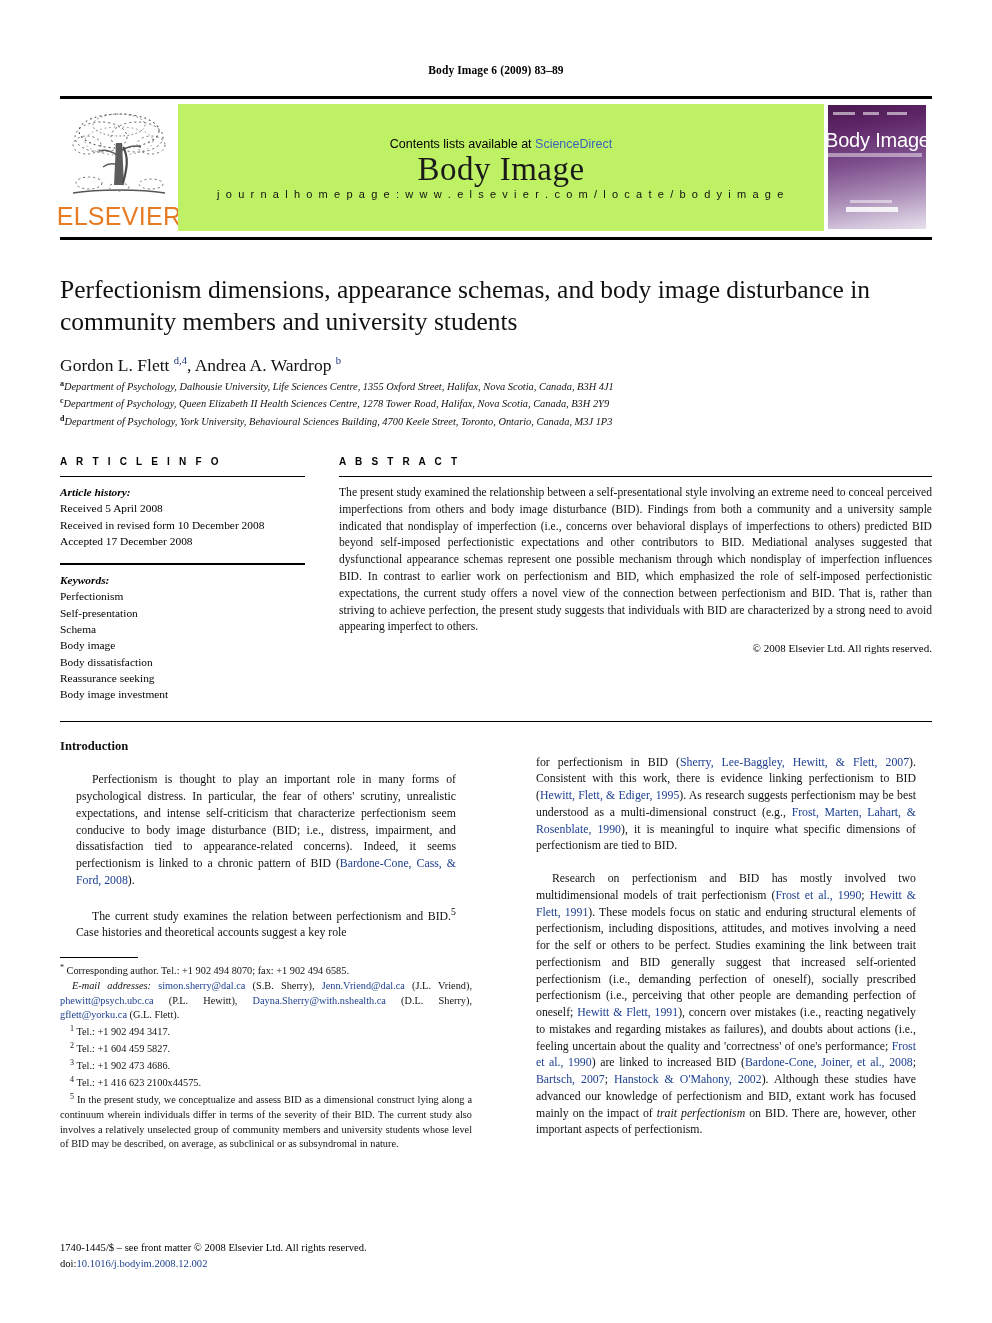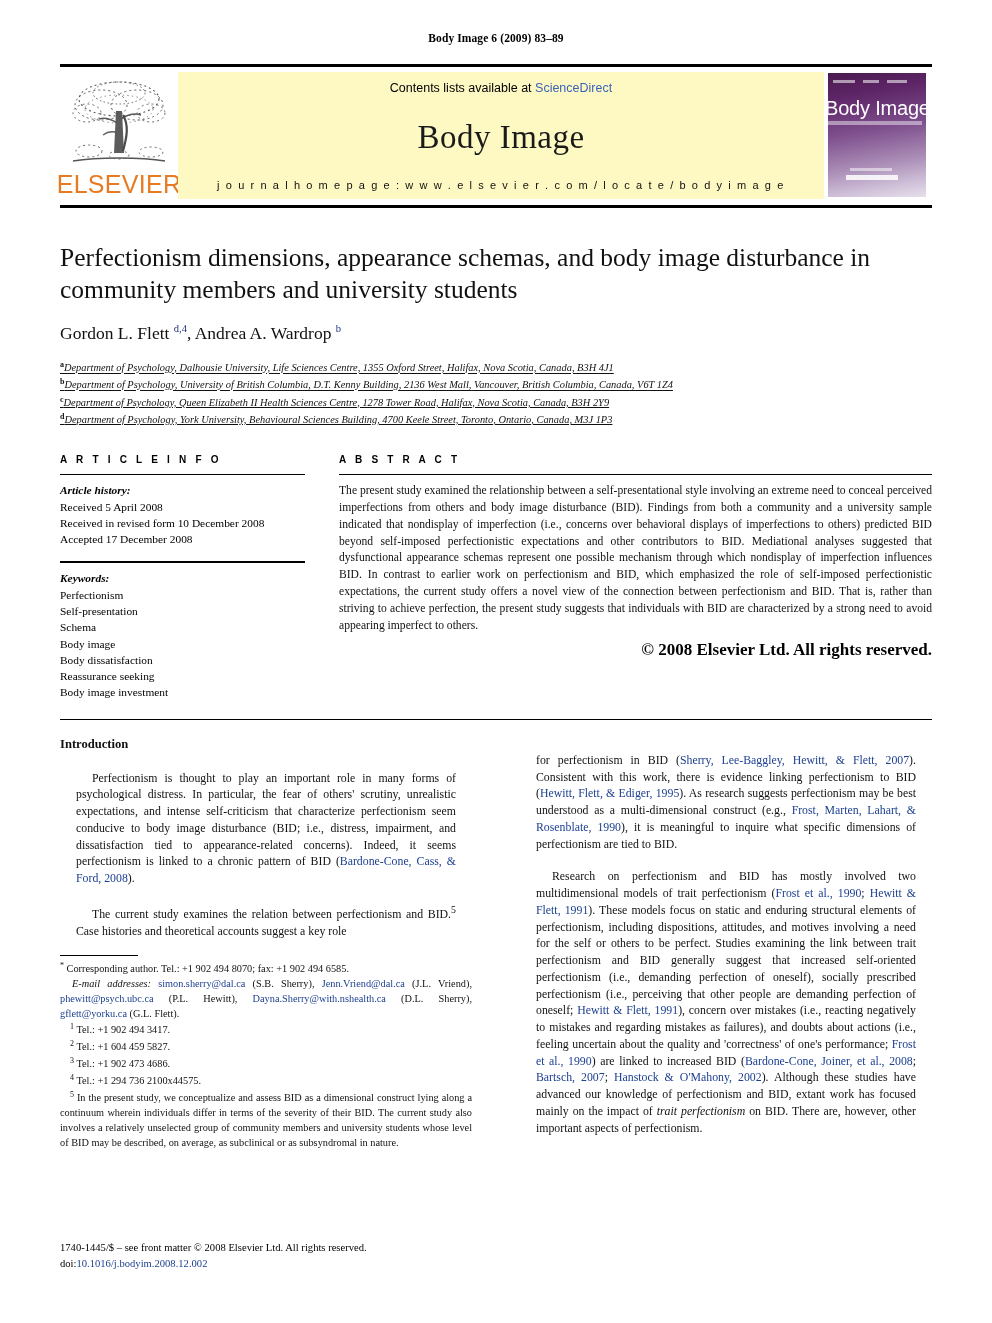--- a/index.html
+++ b/index.html
@@ -26,7 +26,7 @@
     text-align: center;
     font-size: 11.5px;
     font-weight: bold;
-    padding-top: 32px;
+    padding-top: 64px;
     letter-spacing: 0.1px;
   }
 

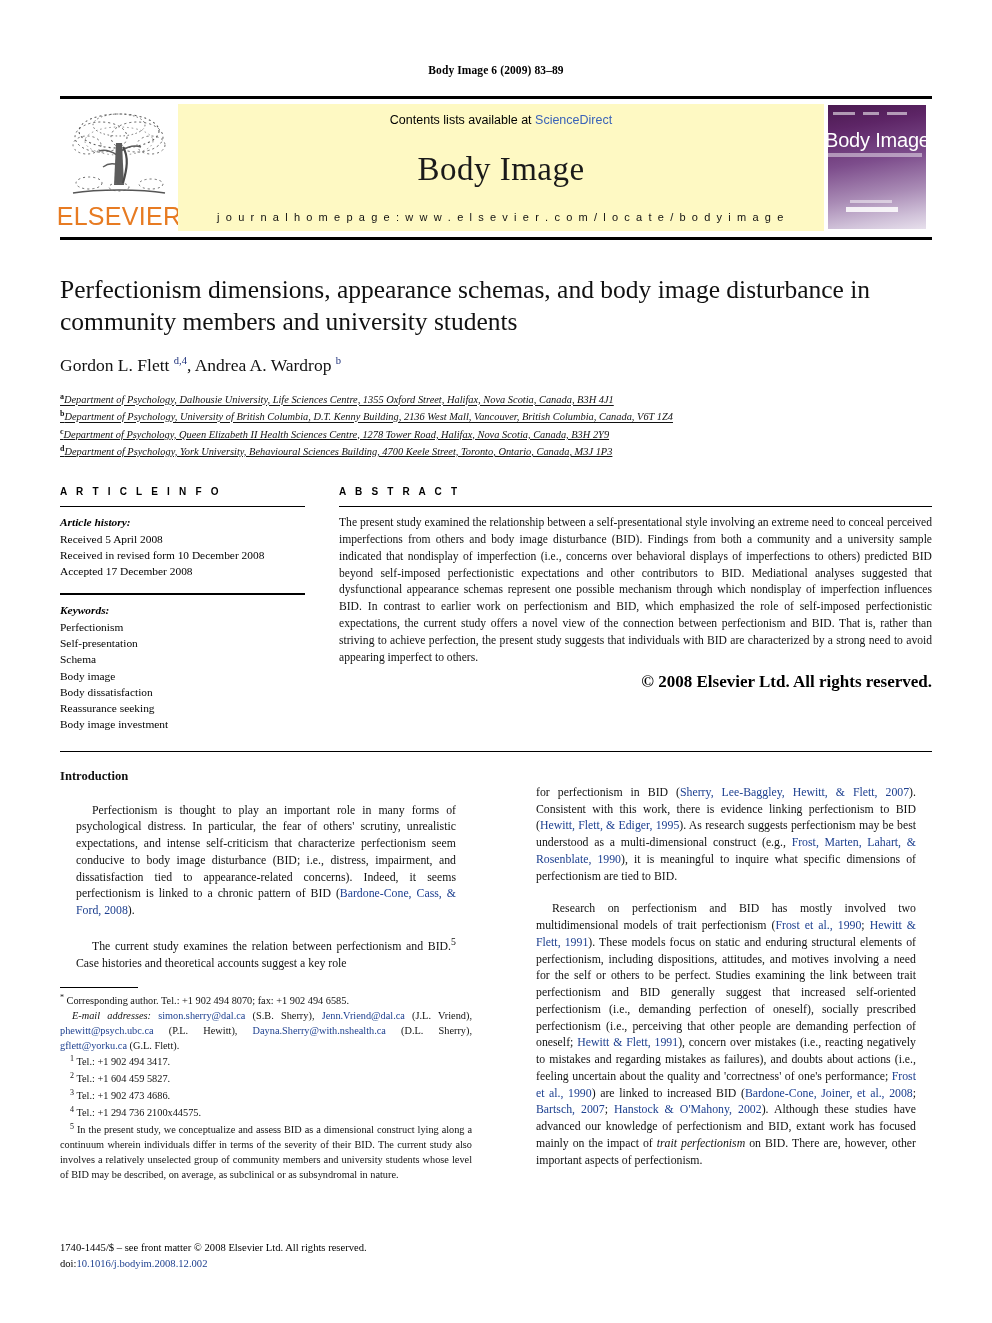--- a/index.html
+++ b/index.html
@@ -63,10 +63,10 @@
   }
   .masthead-center {
     flex: 1 1 auto;
-    background: #fef9c3;
+    background: #bef264;
     display: flex;
     flex-direction: column;
-    justify-content: space-between;
+    justify-content: center;
     align-items: center;
     padding: 9px 0 8px 0;
     box-sizing: border-box;

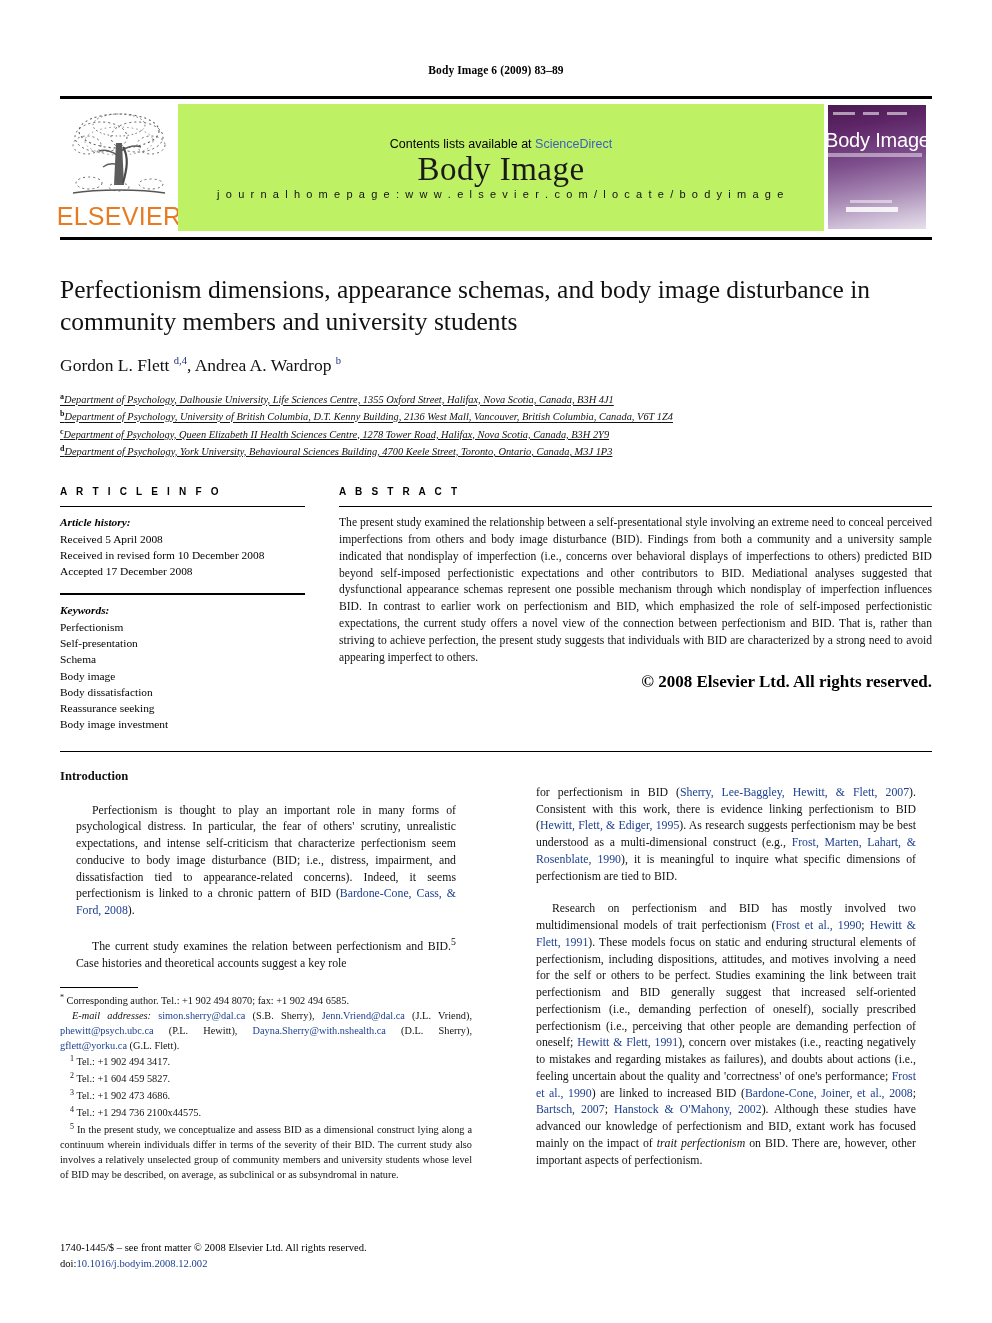--- a/index.html
+++ b/index.html
@@ -155,12 +155,10 @@
   }
   .authors sup { font-size: 10.5px; color: #1c2f7a; }
   .affils {
-    margin-top: 13px;
     font-size: 10.4px;
     font-style: italic;
     line-height: 1.52;
     color: #111;
-    text-decoration: underline;
   }
   .affils sup { font-style: normal; font-weight: bold; font-size: 8px; }
 

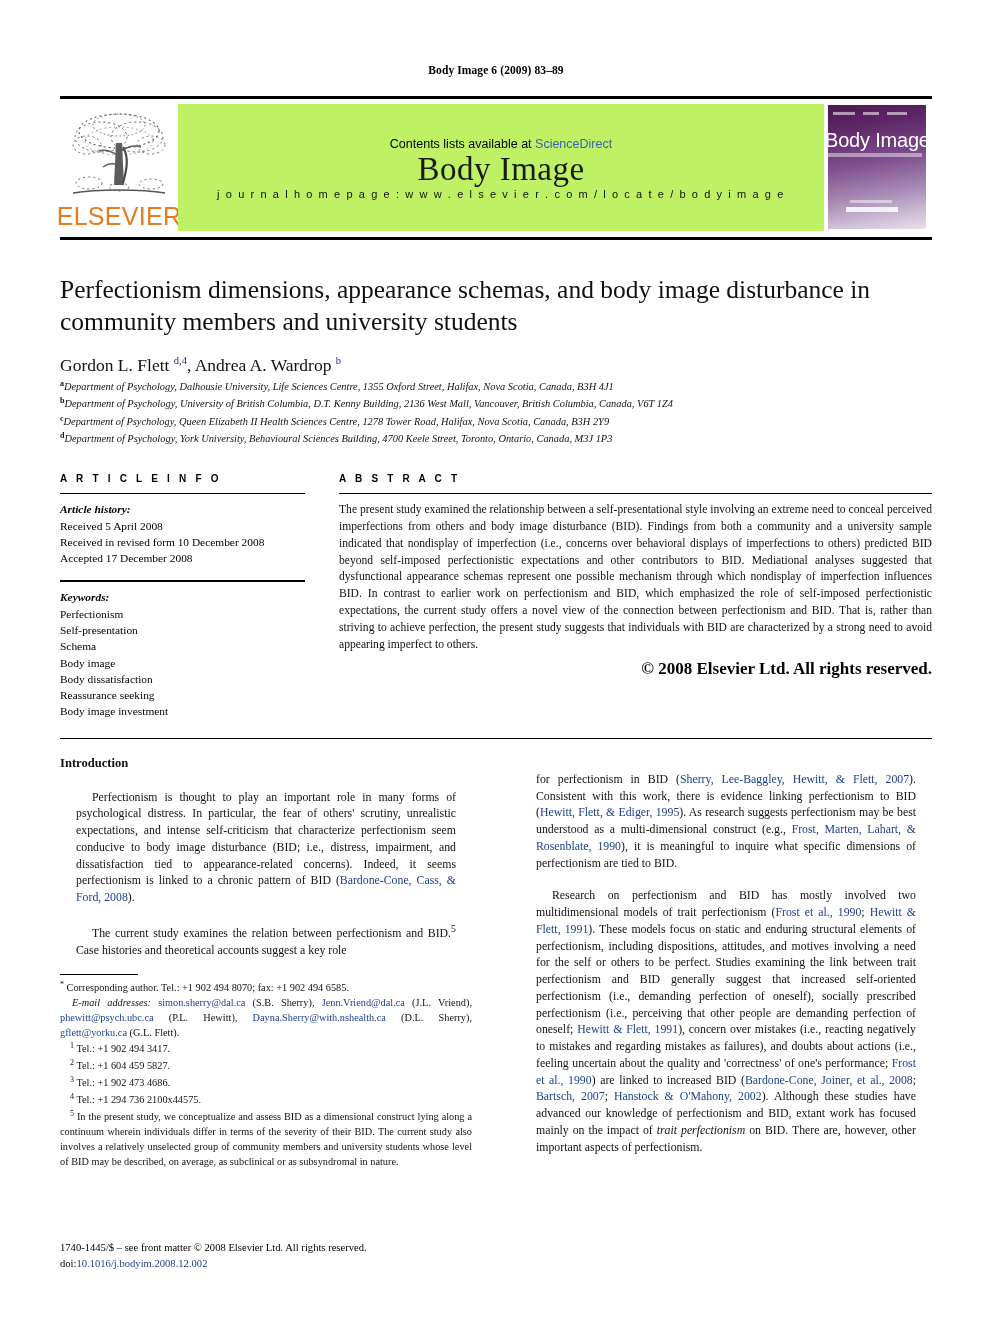--- a/index.html
+++ b/index.html
@@ -320,7 +320,6 @@
 
     <div class="affils">
       <div><sup>a</sup><span>Department of Psychology, Dalhousie University, Life Sciences Centre, 1355 Oxford Street, Halifax, Nova Scotia, Canada, B3H 4J1</span></div>
-      <div><sup>b</sup><span>Department of Psychology, University of British Columbia, D.T. Kenny Building, 2136 West Mall, Vancouver, British Columbia, Canada, V6T 1Z4</span></div>
       <div><sup>c</sup><span>Department of Psychology, Queen Elizabeth II Health Sciences Centre, 1278 Tower Road, Halifax, Nova Scotia, Canada, B3H 2Y9</span></div>
       <div><sup>d</sup><span>Department of Psychology, York University, Behavioural Sciences Building, 4700 Keele Street, Toronto, Ontario, Canada, M3J 1P3</span></div>
     </div>

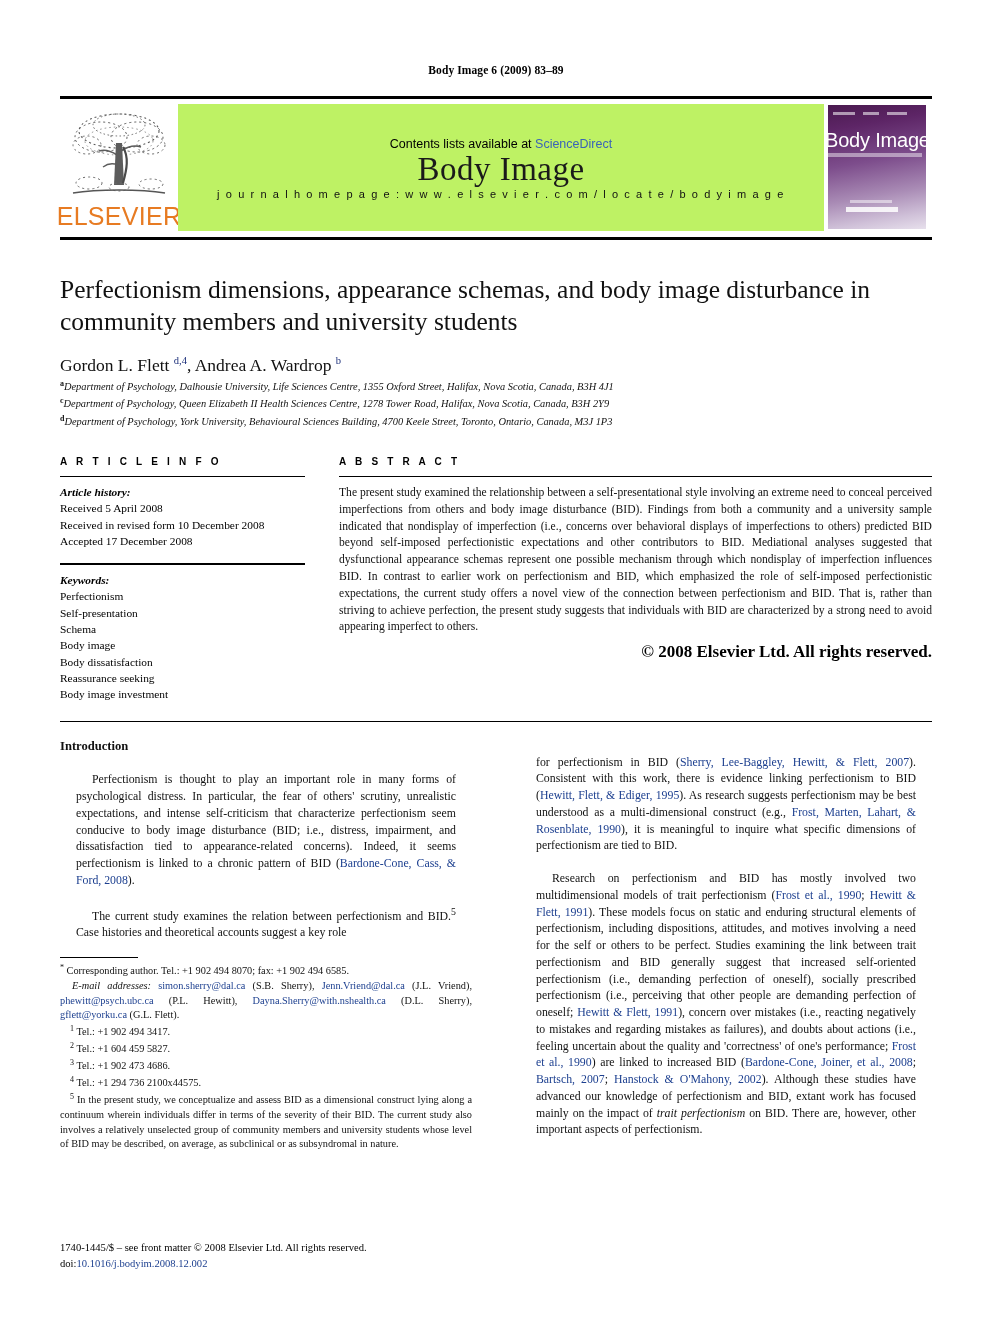--- a/index.html
+++ b/index.html
@@ -192,8 +192,7 @@
   .copyright {
     text-align: right;
     margin-top: 6px;
-    font-size: 17px;
-    font-weight: bold;
+    font-size: 11px;
   }
 
   

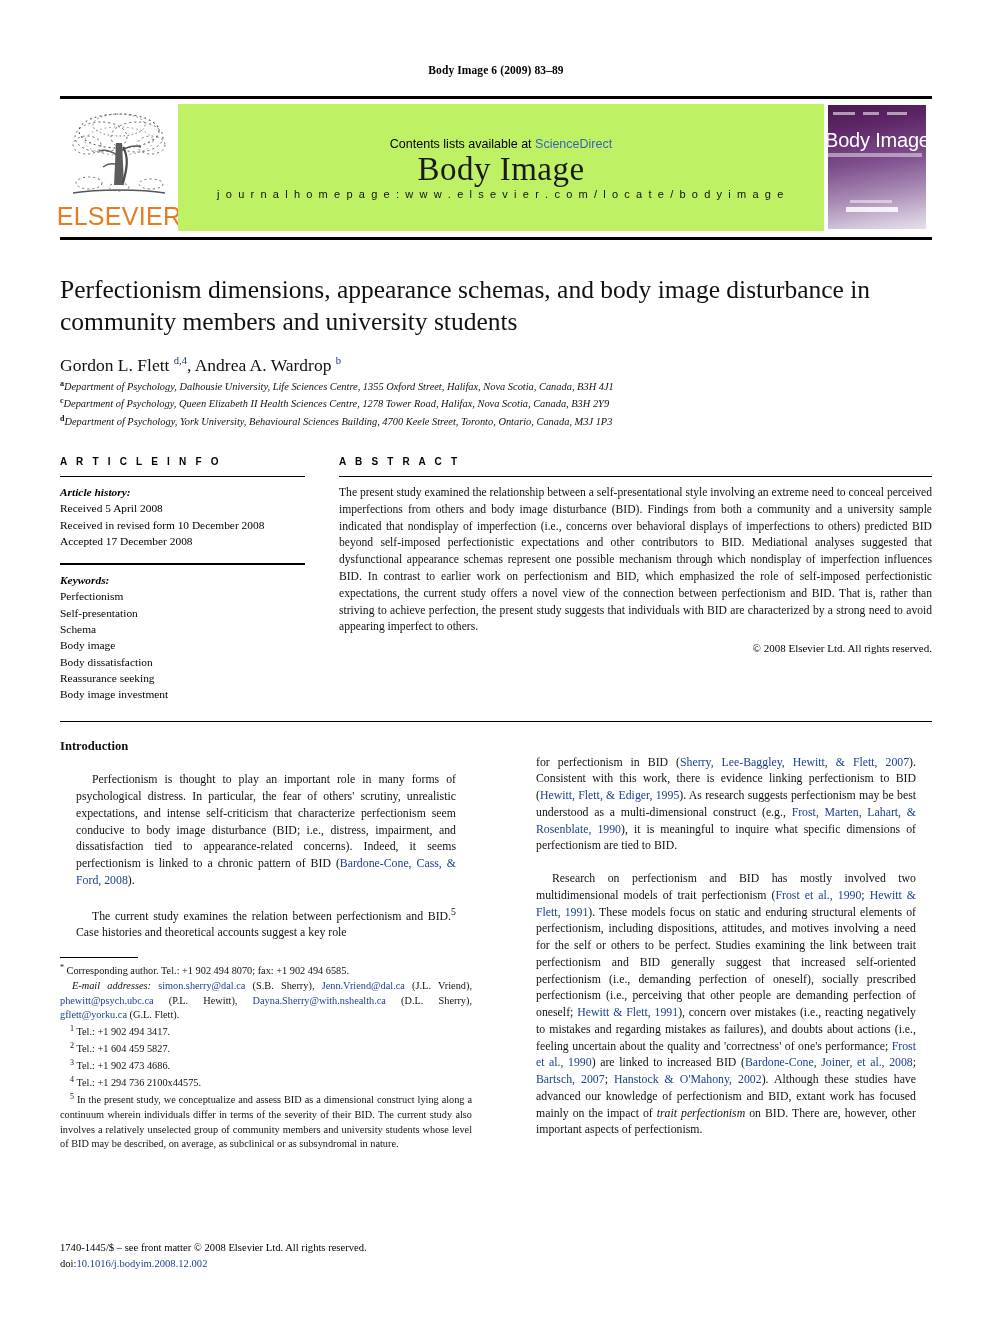--- a/index.html
+++ b/index.html
@@ -376,7 +376,7 @@
         <p style="text-indent:10px"><sup>1</sup><span> Tel.: +1 902 494 3417.</span></p>
         <p style="text-indent:10px"><sup>2</sup><span> Tel.: +1 604 459 5827.</span></p>
         <p style="text-indent:10px"><sup>3</sup><span> Tel.: +1 902 473 4686.</span></p>
-        <p style="text-indent:10px"><sup>4</sup><span> Tel.: +1 294 736 2100x44575.</span></p>
+        <p style="text-indent:10px"><sup>4</sup><span> Tel.: +1 416 623 2100x44575.</span></p>
         <p style="text-indent:10px"><sup>5</sup><span> In the present study, we conceptualize and assess BID as a dimensional construct lying along a continuum wherein individuals differ in terms of the severity of their BID. The current study also involves a relatively unselected group of community members and university students whose level of BID may be described, on average, as subclinical or as subsyndromal in nature.</span></p>
       </div>
     </div>

